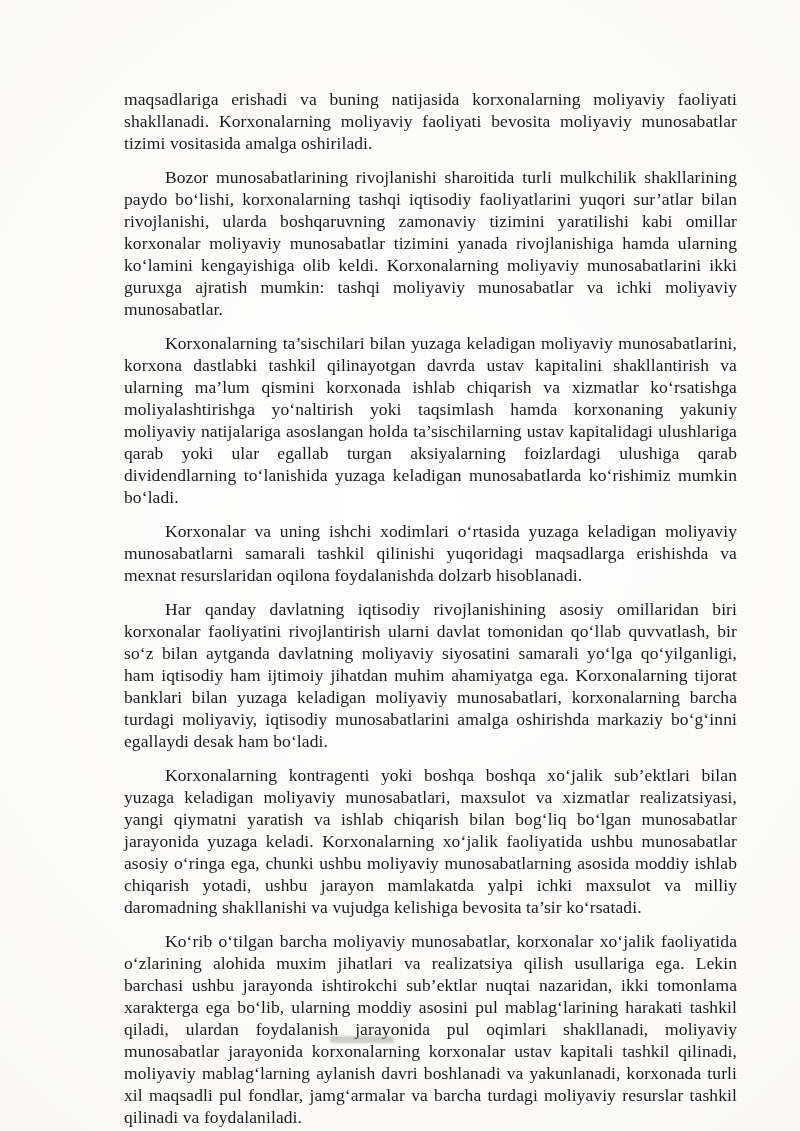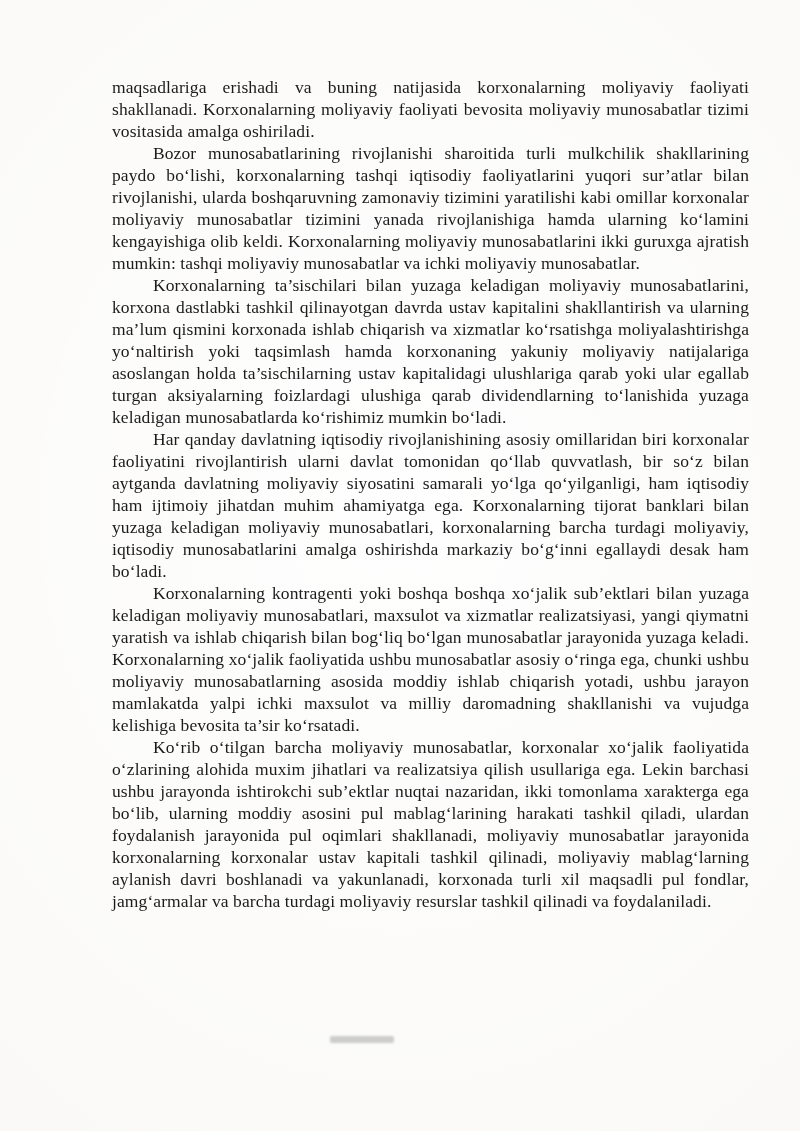--- a/index.html
+++ b/index.html
@@ -33,7 +33,7 @@
     letter-spacing: 0.1px;
   }
   .text-block p {
-    margin: 0;
+    margin: 12px;
     padding: 0;
     text-indent: 41px;
   }

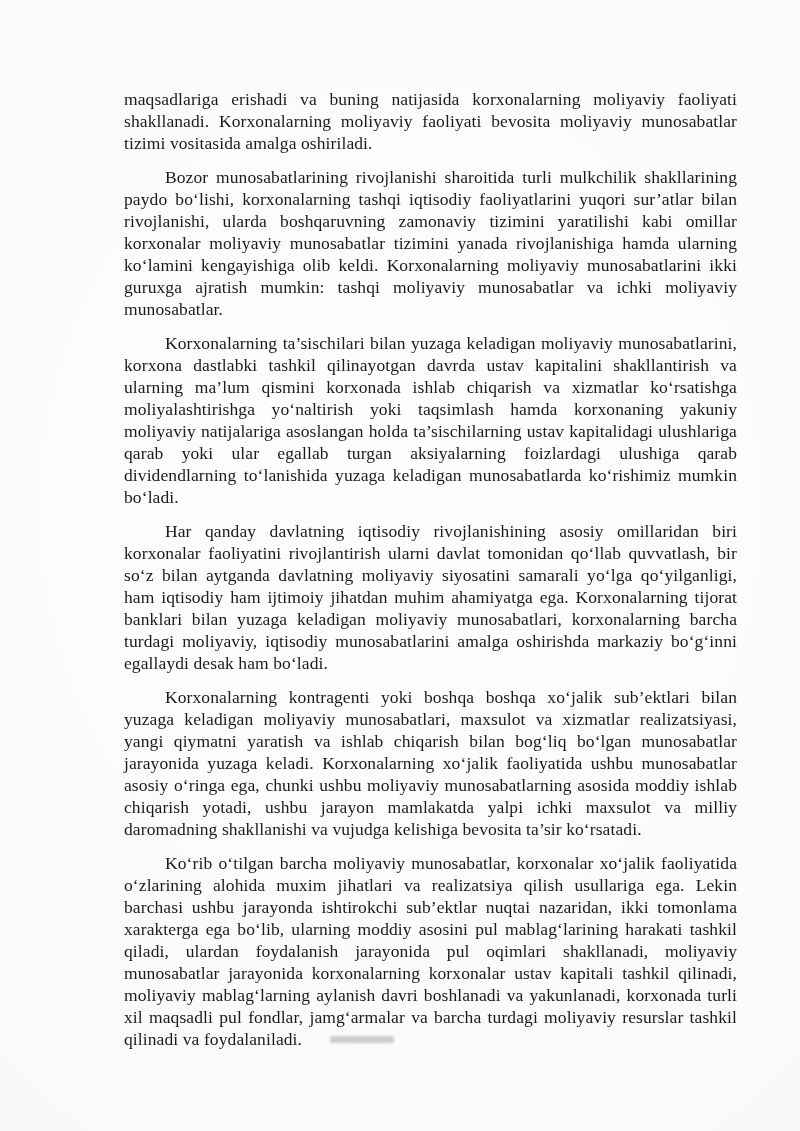--- a/index.html
+++ b/index.html
@@ -59,6 +59,7 @@
     <p class="continued">maqsadlariga erishadi va buning natijasida korxonalarning moliyaviy faoliyati shakllanadi. Korxonalarning moliyaviy faoliyati bevosita moliyaviy munosabatlar tizimi vositasida amalga oshiriladi.</p>
     <p>Bozor munosabatlarining rivojlanishi sharoitida turli mulkchilik shakllarining paydo boʻlishi, korxonalarning tashqi iqtisodiy faoliyatlarini yuqori sur’atlar bilan rivojlanishi, ularda boshqaruvning zamonaviy tizimini yaratilishi kabi omillar korxonalar moliyaviy munosabatlar tizimini yanada rivojlanishiga hamda ularning koʻlamini kengayishiga olib keldi. Korxonalarning moliyaviy munosabatlarini ikki guruxga ajratish mumkin: tashqi moliyaviy munosabatlar va ichki moliyaviy munosabatlar.</p>
     <p>Korxonalarning ta’sischilari bilan yuzaga keladigan moliyaviy munosabatlarini, korxona dastlabki tashkil qilinayotgan davrda ustav kapitalini shakllantirish va ularning ma’lum qismini korxonada ishlab chiqarish va xizmatlar koʻrsatishga moliyalashtirishga yoʻnaltirish yoki taqsimlash hamda korxonaning yakuniy moliyaviy natijalariga asoslangan holda ta’sischilarning ustav kapitalidagi ulushlariga qarab yoki ular egallab turgan aksiyalarning foizlardagi ulushiga qarab dividendlarning toʻlanishida yuzaga keladigan munosabatlarda koʻrishimiz mumkin boʻladi.</p>
+    <p>Korxonalar va uning ishchi xodimlari oʻrtasida yuzaga keladigan moliyaviy munosabatlarni samarali tashkil qilinishi yuqoridagi maqsadlarga erishishda va mexnat resurslaridan oqilona foydalanishda dolzarb hisoblanadi.</p>
     <p>Har qanday davlatning iqtisodiy rivojlanishining asosiy omillaridan biri korxonalar faoliyatini rivojlantirish ularni davlat tomonidan qoʻllab quvvatlash, bir soʻz bilan aytganda davlatning moliyaviy siyosatini samarali yoʻlga qoʻyilganligi, ham iqtisodiy ham ijtimoiy jihatdan muhim ahamiyatga ega. Korxonalarning tijorat banklari bilan yuzaga keladigan moliyaviy munosabatlari, korxonalarning barcha turdagi moliyaviy, iqtisodiy munosabatlarini amalga oshirishda markaziy boʻgʻinni egallaydi desak ham boʻladi.</p>
     <p>Korxonalarning kontragenti yoki boshqa boshqa xoʻjalik sub’ektlari bilan yuzaga keladigan moliyaviy munosabatlari, maxsulot va xizmatlar realizatsiyasi, yangi qiymatni yaratish va ishlab chiqarish bilan bogʻliq boʻlgan munosabatlar jarayonida yuzaga keladi. Korxonalarning xoʻjalik faoliyatida ushbu munosabatlar asosiy oʻringa ega, chunki ushbu moliyaviy munosabatlarning asosida moddiy ishlab chiqarish yotadi, ushbu jarayon mamlakatda yalpi ichki maxsulot va milliy daromadning shakllanishi va vujudga kelishiga bevosita ta’sir koʻrsatadi.</p>
     <p>Koʻrib oʻtilgan barcha moliyaviy munosabatlar, korxonalar xoʻjalik faoliyatida oʻzlarining alohida muxim jihatlari va realizatsiya qilish usullariga ega. Lekin barchasi ushbu jarayonda ishtirokchi sub’ektlar nuqtai nazaridan, ikki tomonlama xarakterga ega boʻlib, ularning moddiy asosini pul mablagʻlarining harakati tashkil qiladi, ulardan foydalanish jarayonida pul oqimlari shakllanadi, moliyaviy munosabatlar jarayonida korxonalarning korxonalar ustav kapitali tashkil qilinadi, moliyaviy mablagʻlarning aylanish davri boshlanadi va yakunlanadi, korxonada turli xil maqsadli pul fondlar, jamgʻarmalar va barcha turdagi moliyaviy resurslar tashkil qilinadi va foydalaniladi.</p>

